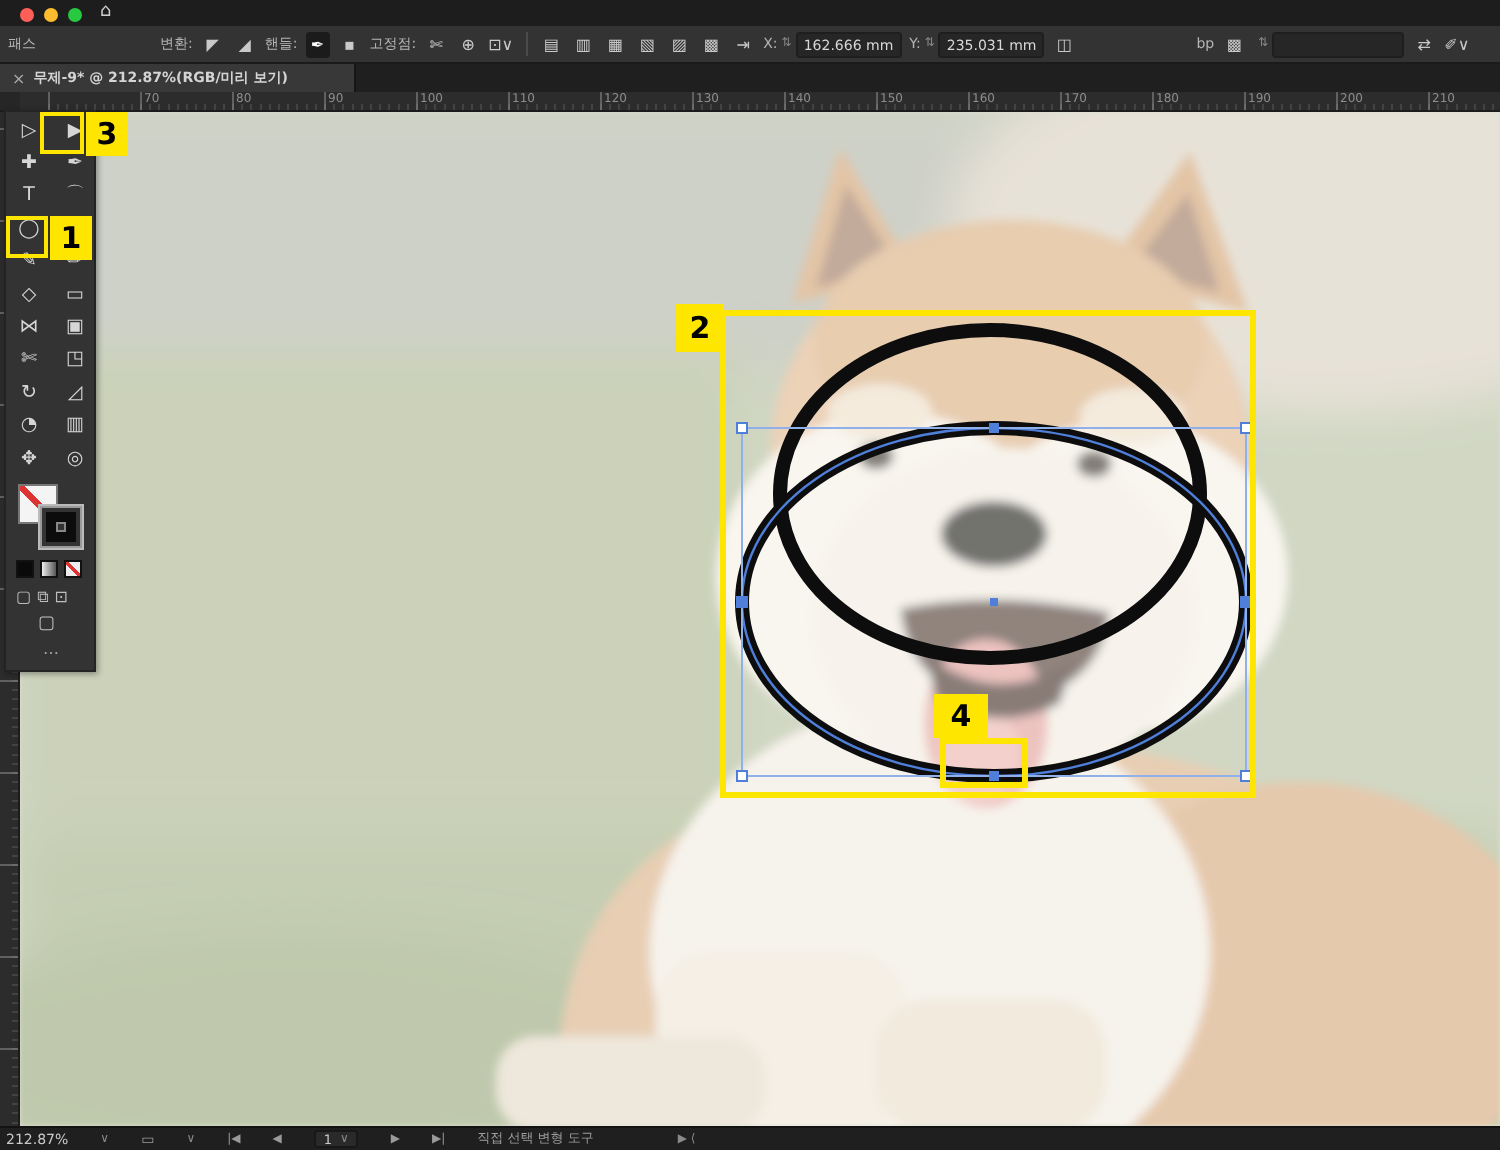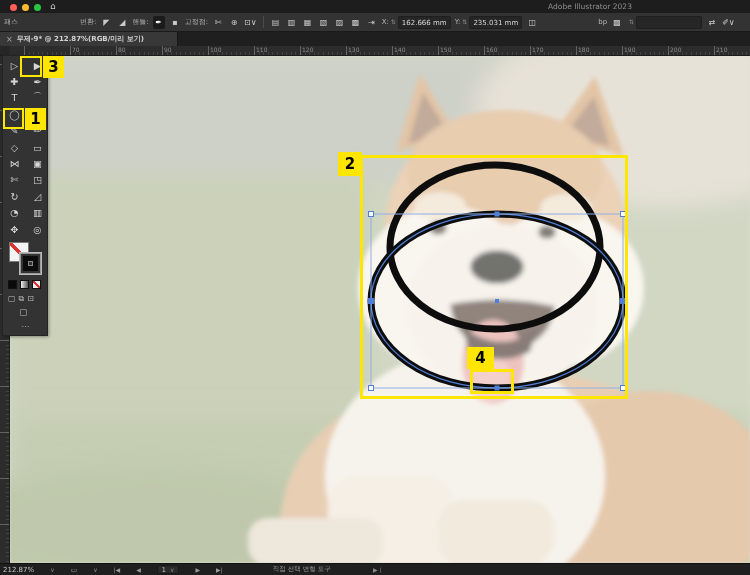--- a/index.html
+++ b/index.html
@@ -107,7 +107,6 @@
     <span class="traffic t-yellow"></span>
     <span class="traffic t-green"></span>
     <span class="home-icon">⌂</span>
-    <span class="win-title">Adobe Illustrator 2023</span>
   </div>
 
   <div class="controlbar">

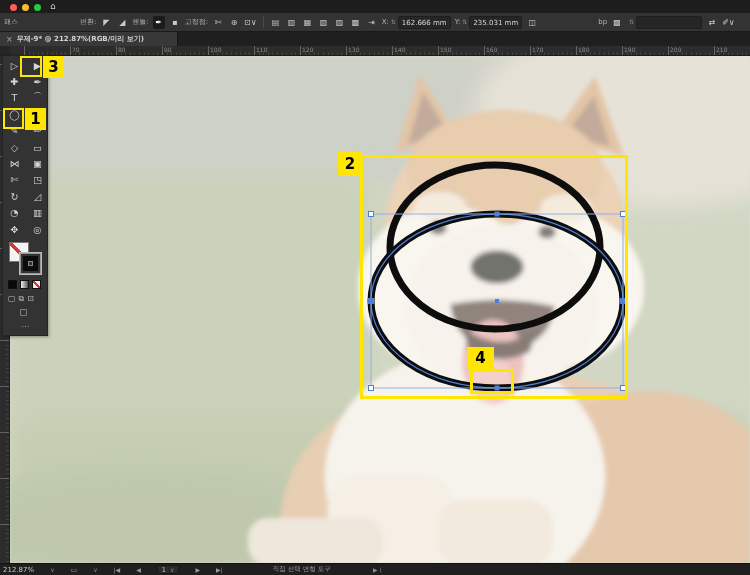--- a/index.html
+++ b/index.html
@@ -94,7 +94,7 @@
   .sb-nav { color:#9a9a9a; font-size:6px; }
   .sb-field { background:#2a2a2a; border:1px solid #181818; color:#c9c9c9; font-size:6.5px;
     height:9px; line-height:8px; padding:0 4px; border-radius:2px; display:flex; gap:4px; align-items:center; }
-  .sb-status { color:#9f9f9f; font-size:6.5px; margin-left:34px; }
+  .sb-status { color:#9f9f9f; font-size:6.5px; }
   .sb-right { color:#8a8a8a; font-size:6px; margin-left:26px; }
 </style>
 </head>

